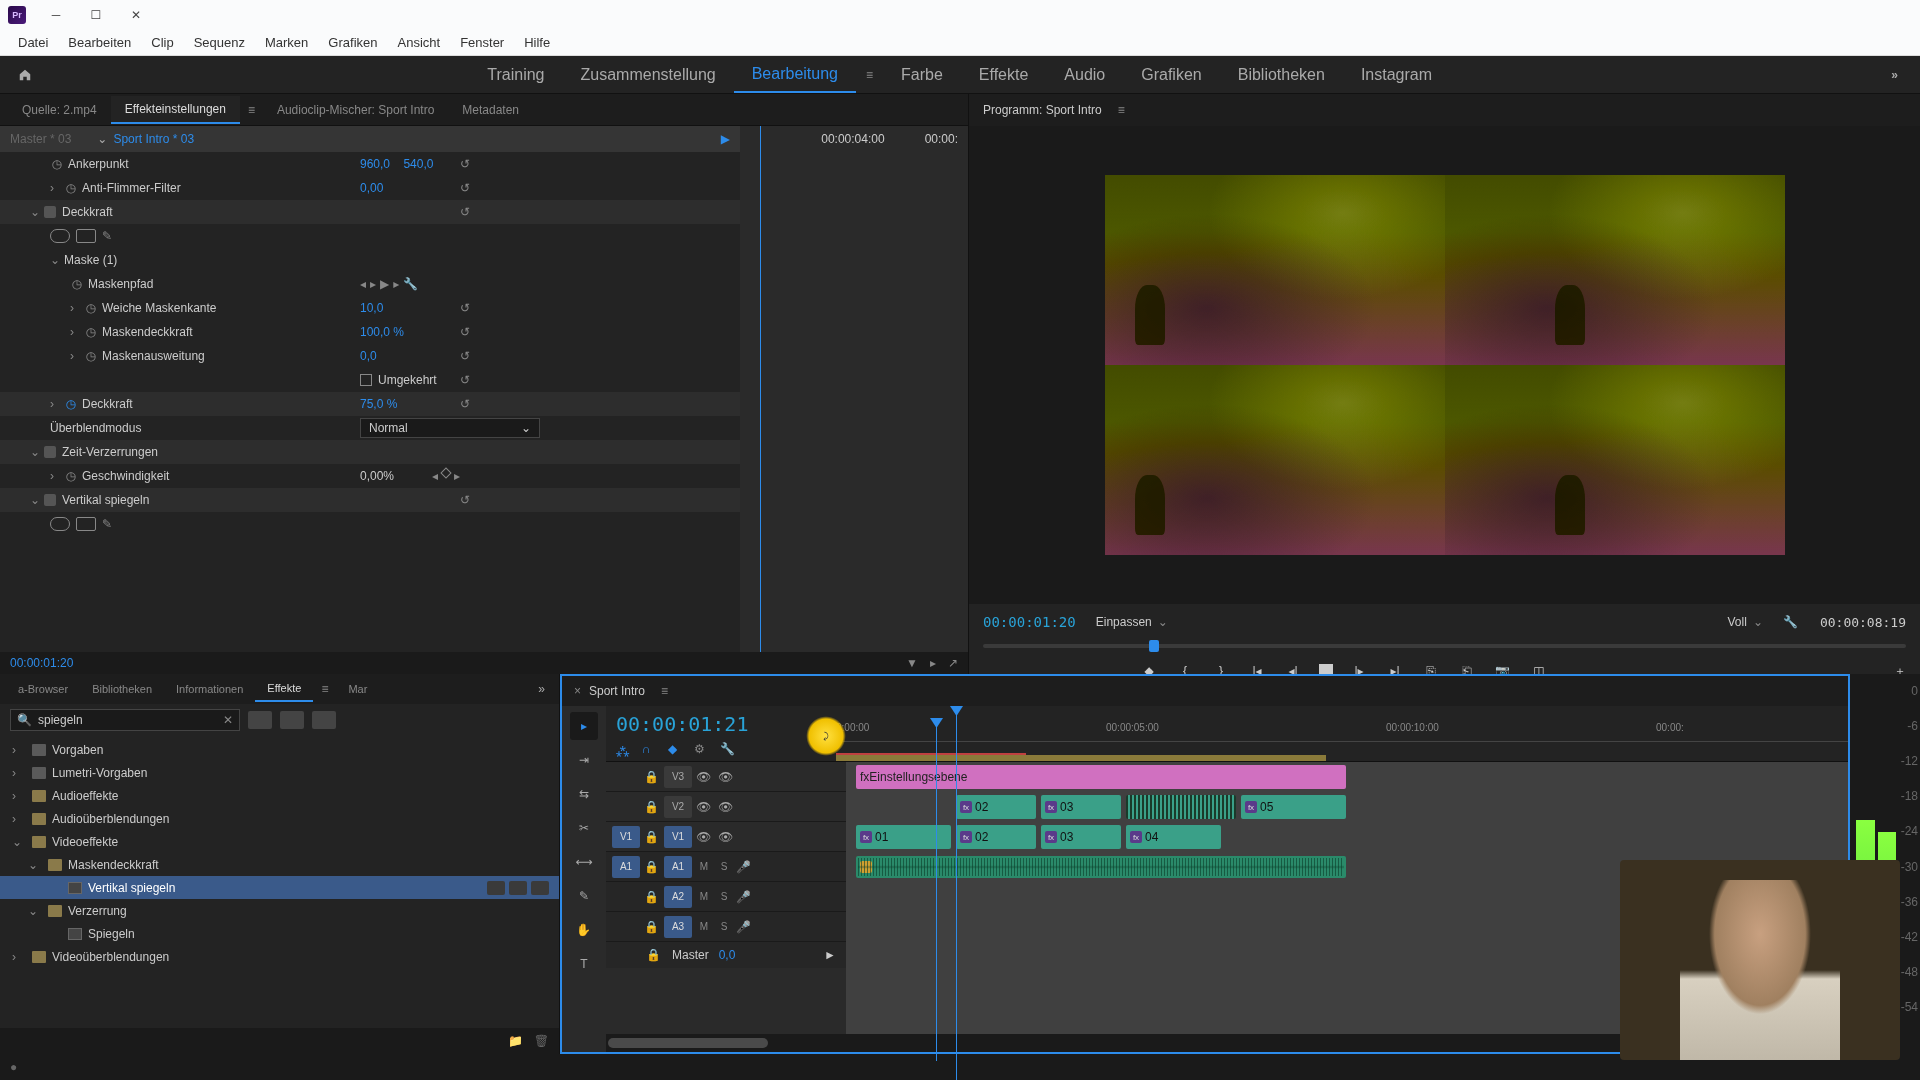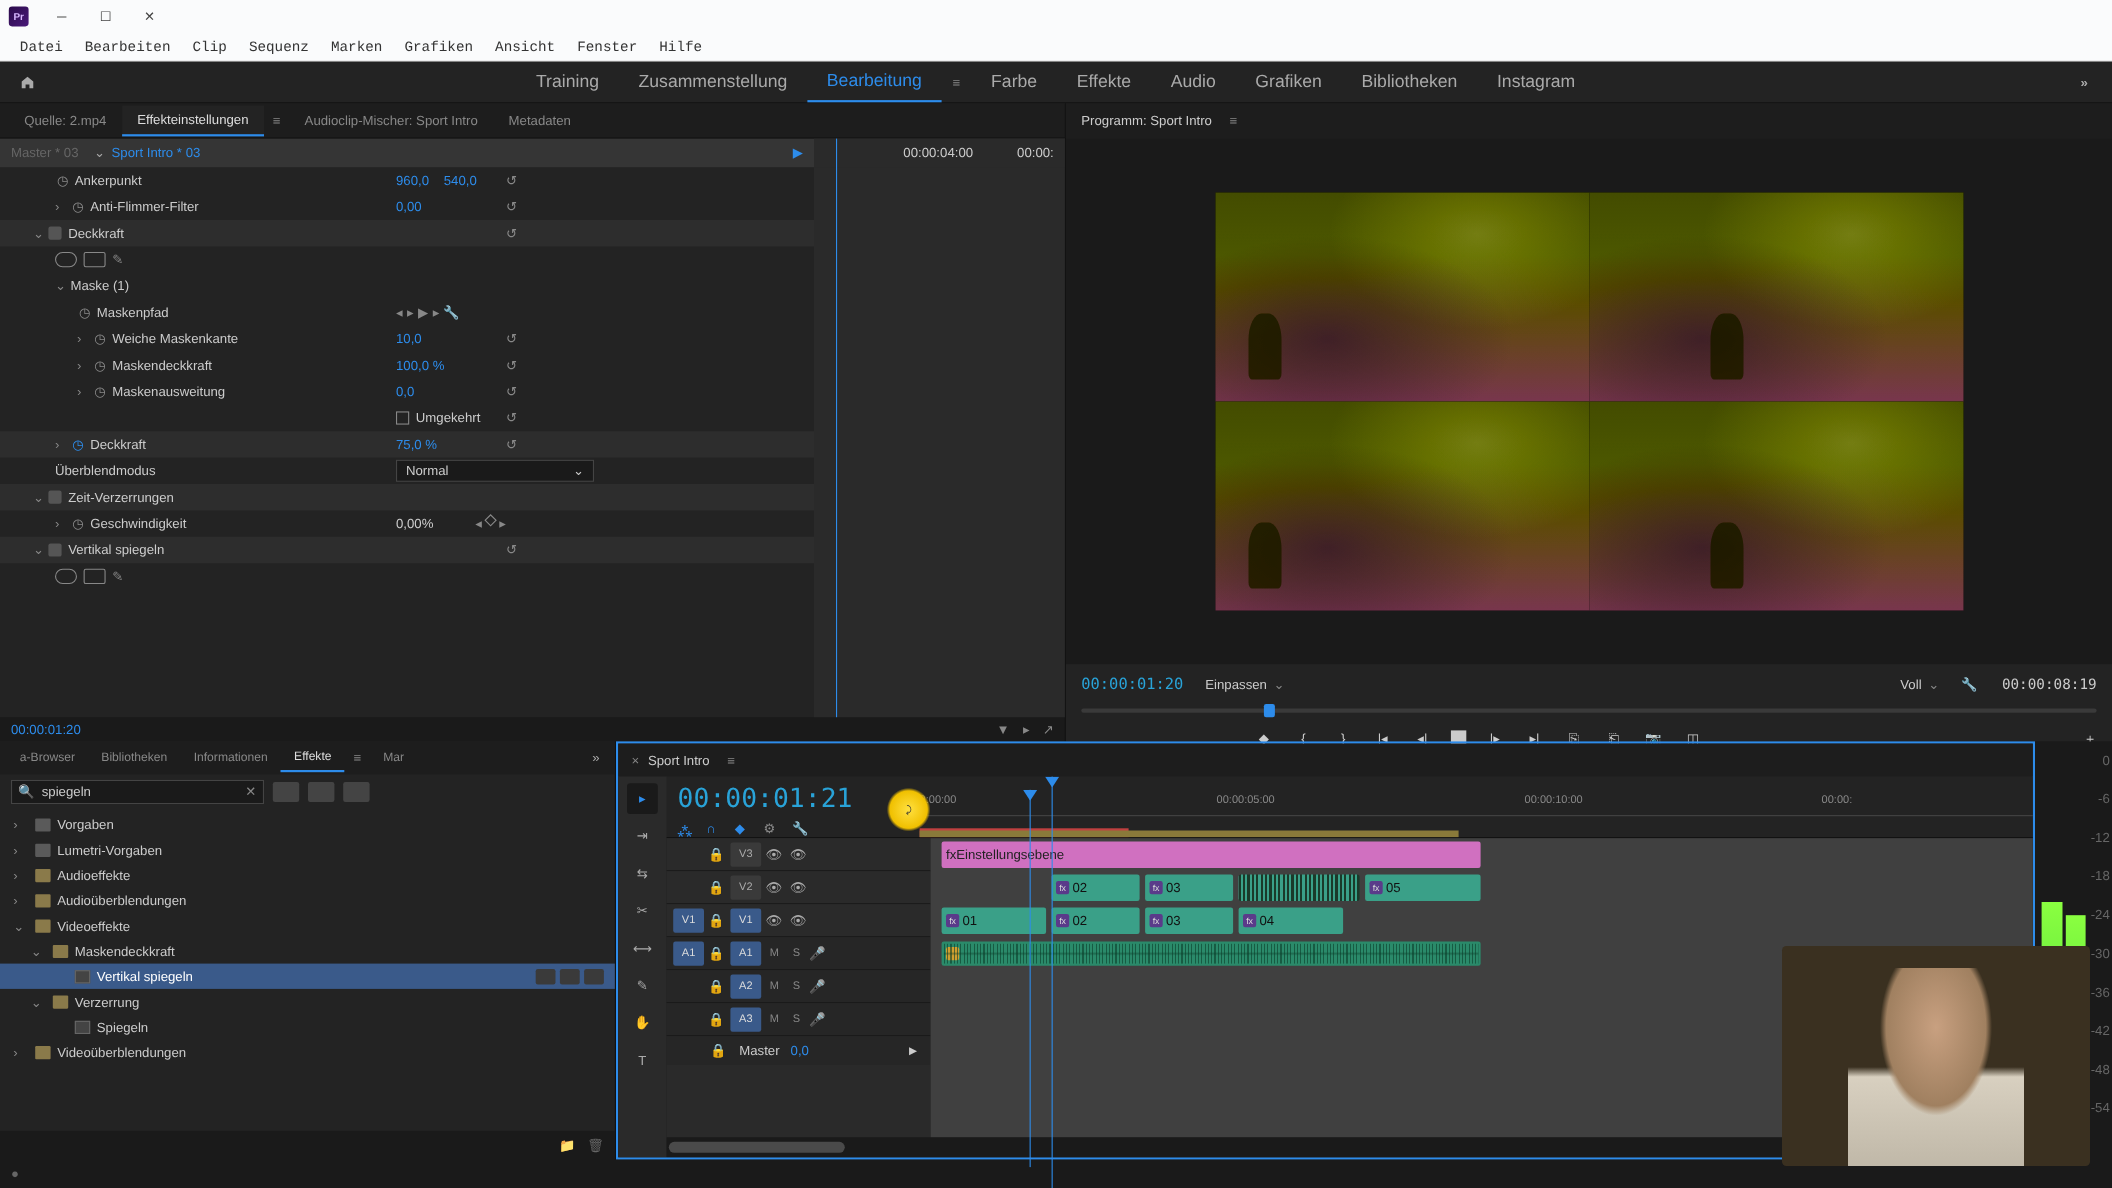--- a/index.html
+++ b/index.html
@@ -13,7 +13,7 @@
 
 
 .menubar { height: 26px; background: #fafbfc; display: flex; align-items: center; padding: 0 8px; color: #333; border-bottom: 1px solid #ddd;}
-.menubar span { padding: 4px 10px; font-size: 13px; font-family: Liberation Mono, monospace; }
+.menubar span { padding: 4px 10px; font-size: 13px; }
 
 
 .workspaces { height: 38px; background: #232323; display: flex; align-items: center; padding: 0 10px; gap: 0; border-bottom: 1px solid #111;}

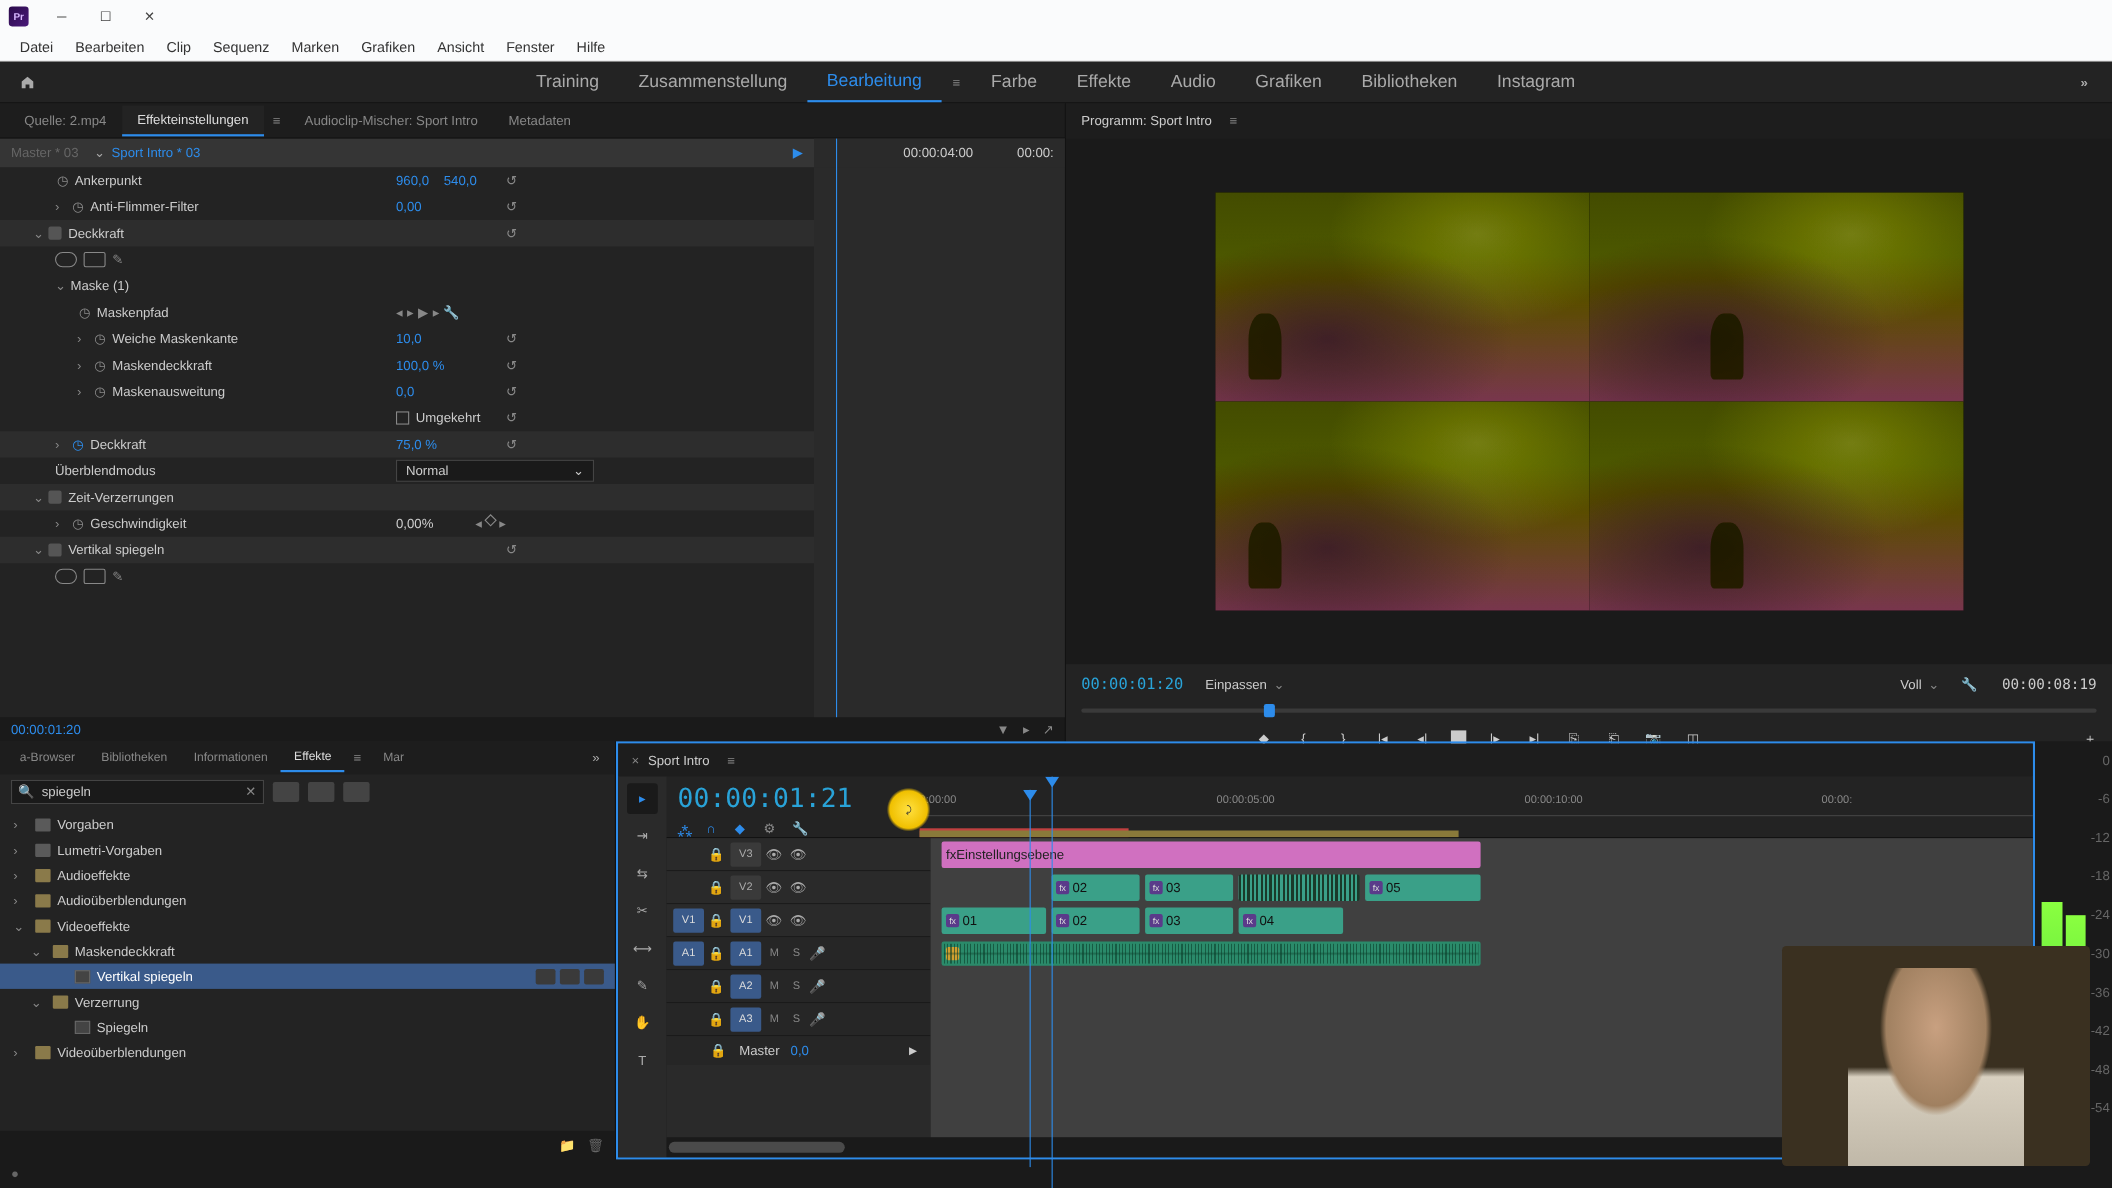--- a/index.html
+++ b/index.html
@@ -40,7 +40,7 @@
 .ec-left { width: 740px; overflow:hidden;}
 .ec-right { flex:1; background:#2a2a2a; position:relative;}
 .ec-header { height: 26px; background:#353535; display:flex; align-items:center; padding:0 10px; font-size:11px;}
-.ec-master { color:#666; margin-right:8px;}
+.ec-master { color:#666; margin-right:20px;}
 .ec-chevron { color:#aaa; padding:0 6px;}
 .ec-clip { color:#2d8ceb; }
 .ec-playhead-btn { margin-left:auto; color:#2d8ceb;}

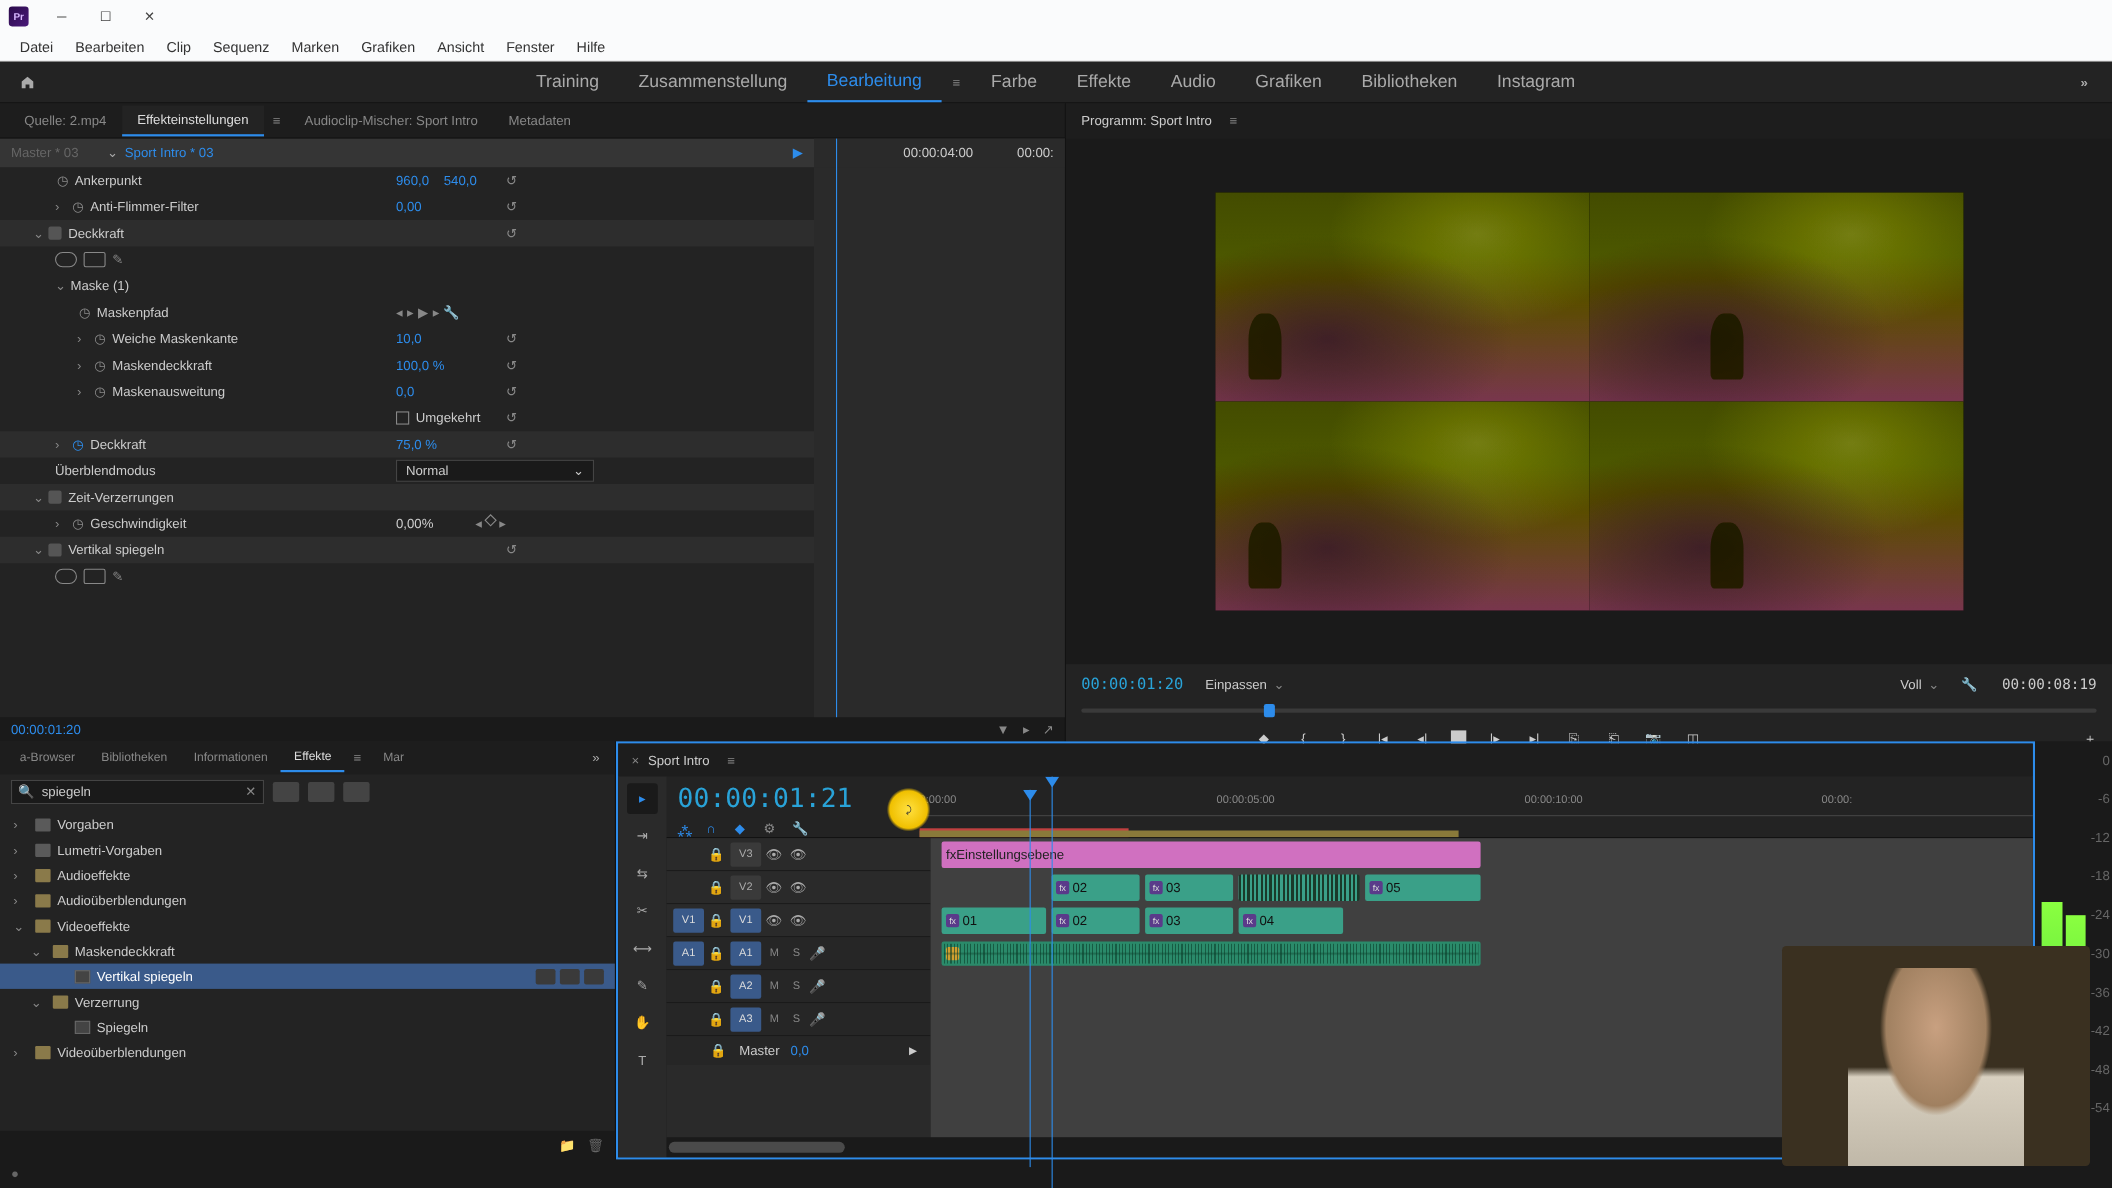--- a/index.html
+++ b/index.html
@@ -134,7 +134,7 @@
 .tl-main { flex:1; display:flex; flex-direction:column;}
 .tl-top { height:56px; display:flex; border-bottom:1px solid #111;}
 .tl-timecode-big { width:220px; padding:6px 10px;}
-.tl-tc-val { color:#29a3d8; font-size:24px; font-family:monospace;}
+.tl-tc-val { color:#29a3d8; font-size:20px; font-family:monospace;}
 .tl-ctrl-icons { display:flex; gap:10px; margin-top:6px; color:#2d8ceb;}
 .tl-ctrl-icons span { width:16px;}
 .tl-ctrl-icons .grey { color:#888;}

